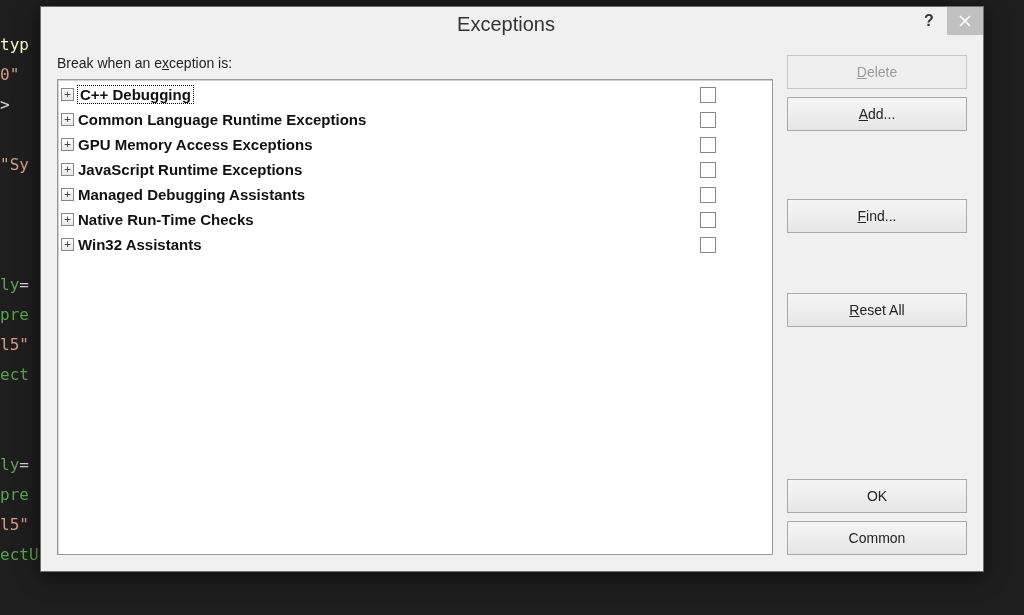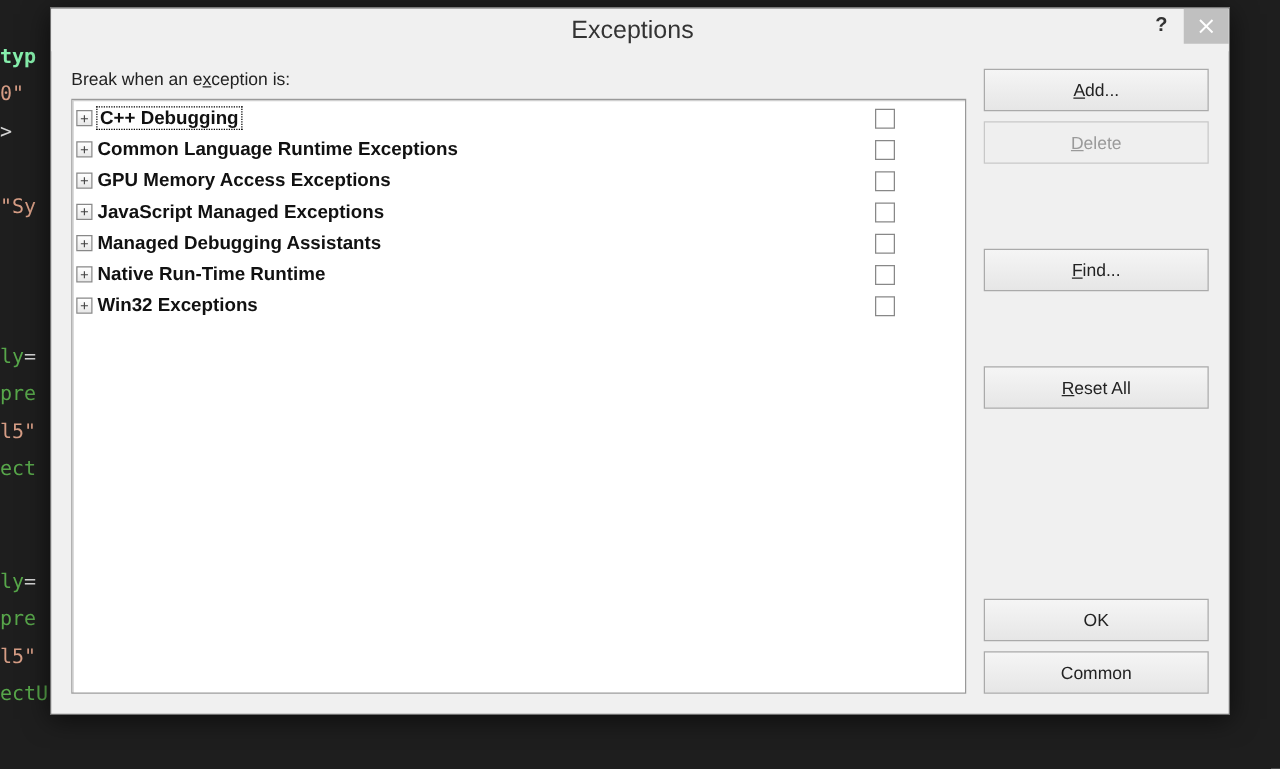--- a/index.html
+++ b/index.html
@@ -17,7 +17,7 @@
   .bg .kw { color: #569cd6; }
   .bg .str { color: #d69d85; }
   .bg .grn { color: #57a64a; }
-  .bg .lt  { color: #86efac; font-weight: bold; }
+  .bg .lt  { color: #fef9c3; }
 
   .dialog {
     position: absolute;

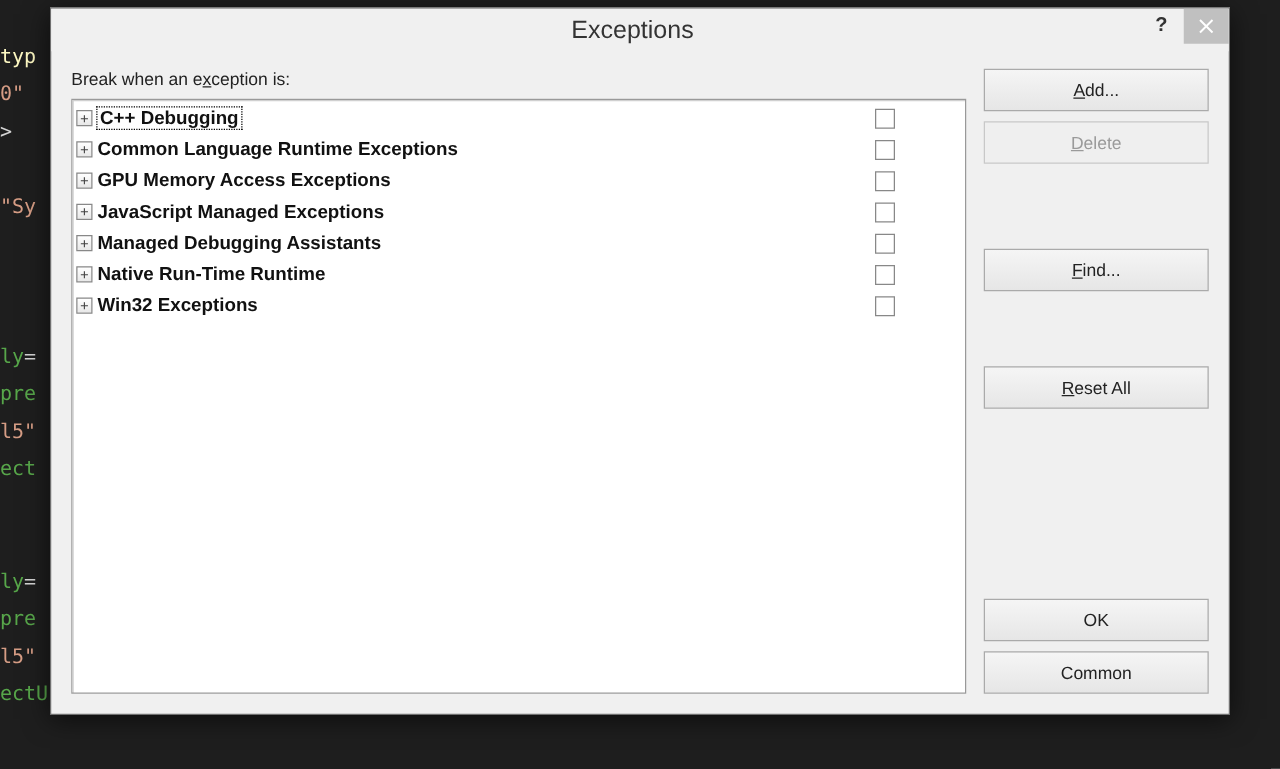--- a/index.html
+++ b/index.html
@@ -276,11 +276,11 @@
     </div>
 
     <div class="right">
-      <div class="btn">
-          <span><span class="u">A</span>dd...</span>
-        </div>
       <div class="btn disabled">
           <span><span class="u">D</span>elete</span>
+        </div>
+      <div class="btn">
+          <span><span class="u">A</span>dd...</span>
         </div>
       <div style="height:52px"></div>
       <div class="btn">

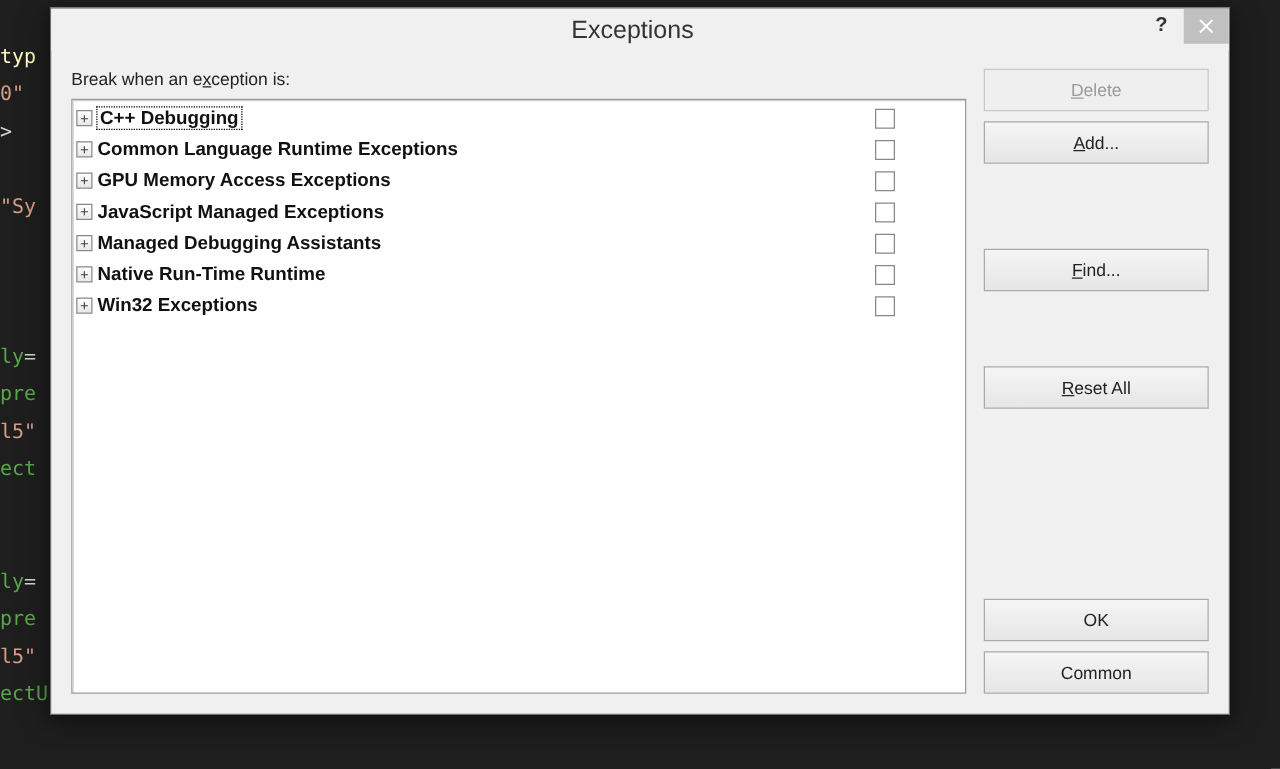--- a/index.html
+++ b/index.html
@@ -245,7 +245,7 @@
             </div>
             <div class="row">
               <div class="expand">+</div>
-              <div class="name"><span class="inner">JavaScript Managed Exceptions</span></div>
+              <div class="name"><span class="inner">JavaScript Runtime Exceptions</span></div>
               <div class="chk-cell">
                 <div class="chk"></div>
               </div>

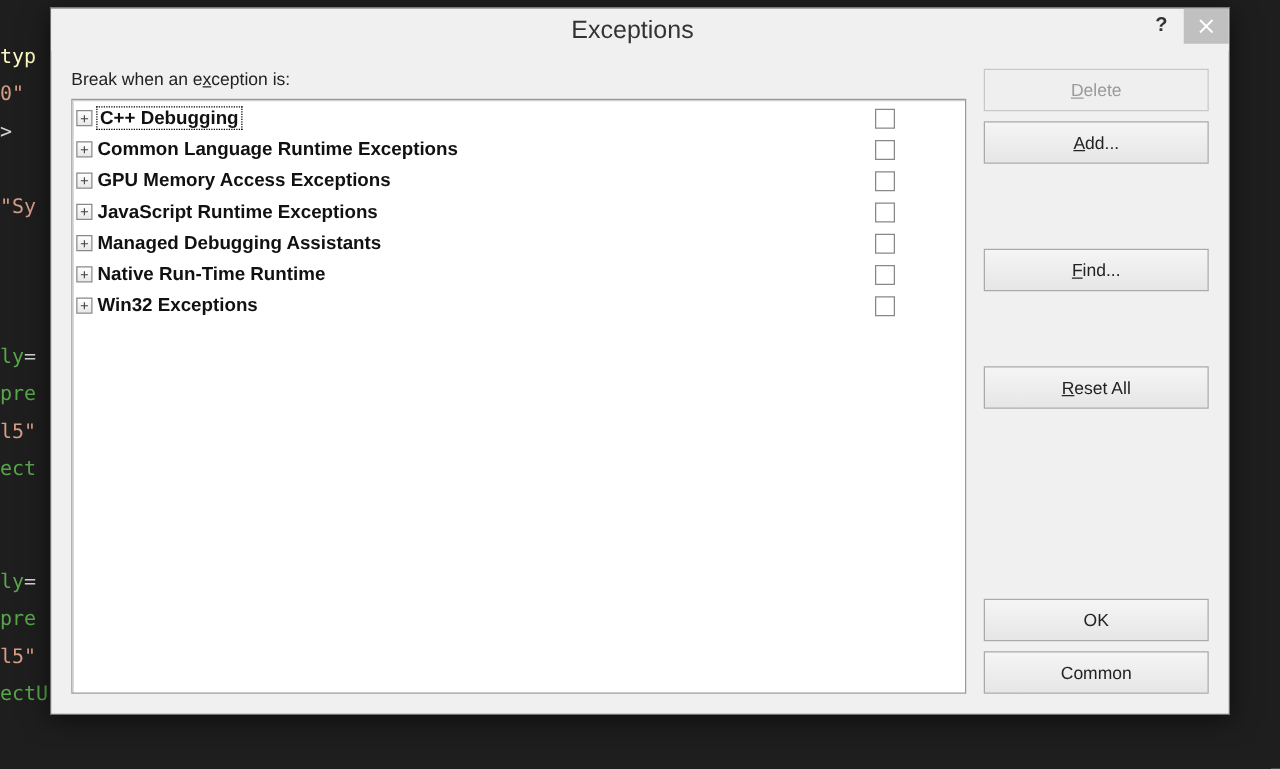--- a/index.html
+++ b/index.html
@@ -259,7 +259,7 @@
             </div>
             <div class="row">
               <div class="expand">+</div>
-              <div class="name"><span class="inner">Native Run-Time Runtime</span></div>
+              <div class="name"><span class="inner">Native Run-Time Checks</span></div>
               <div class="chk-cell">
                 <div class="chk"></div>
               </div>

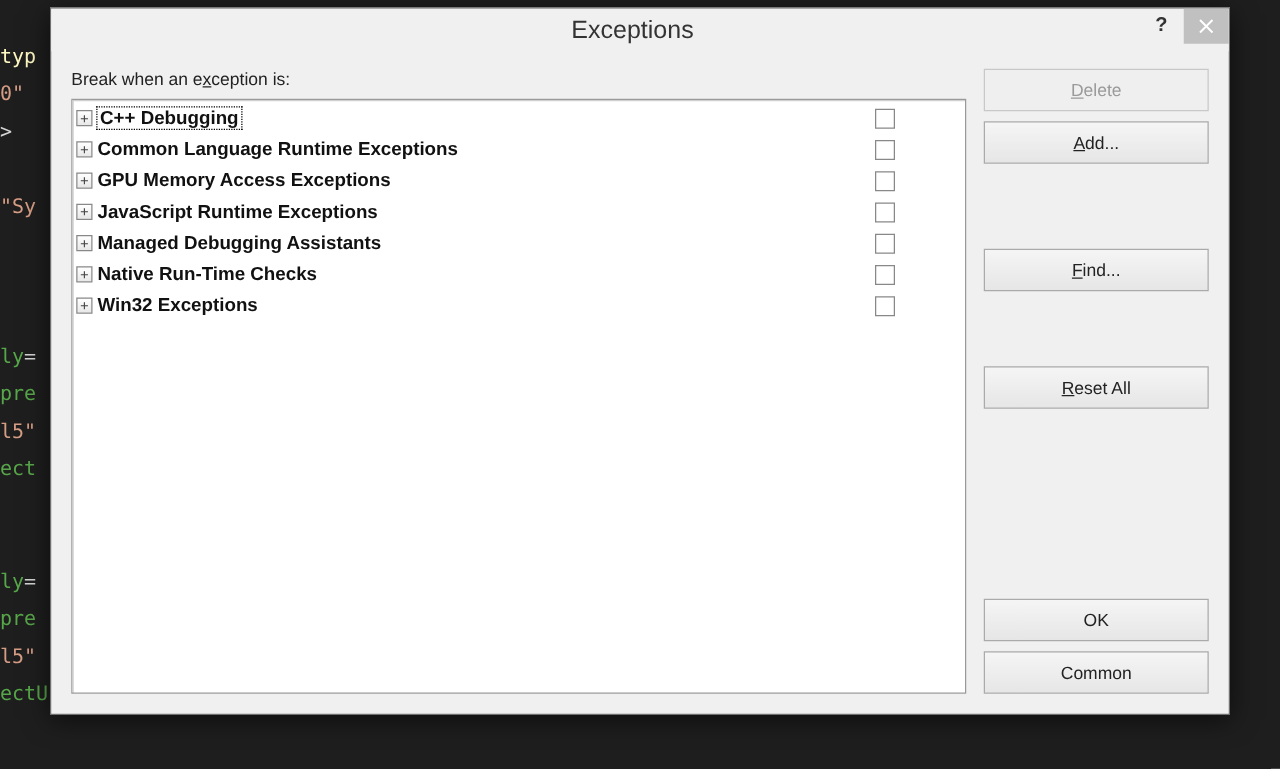--- a/index.html
+++ b/index.html
@@ -266,7 +266,7 @@
             </div>
             <div class="row">
               <div class="expand">+</div>
-              <div class="name"><span class="inner">Win32 Exceptions</span></div>
+              <div class="name"><span class="inner">Win32 Assistants</span></div>
               <div class="chk-cell">
                 <div class="chk"></div>
               </div>

